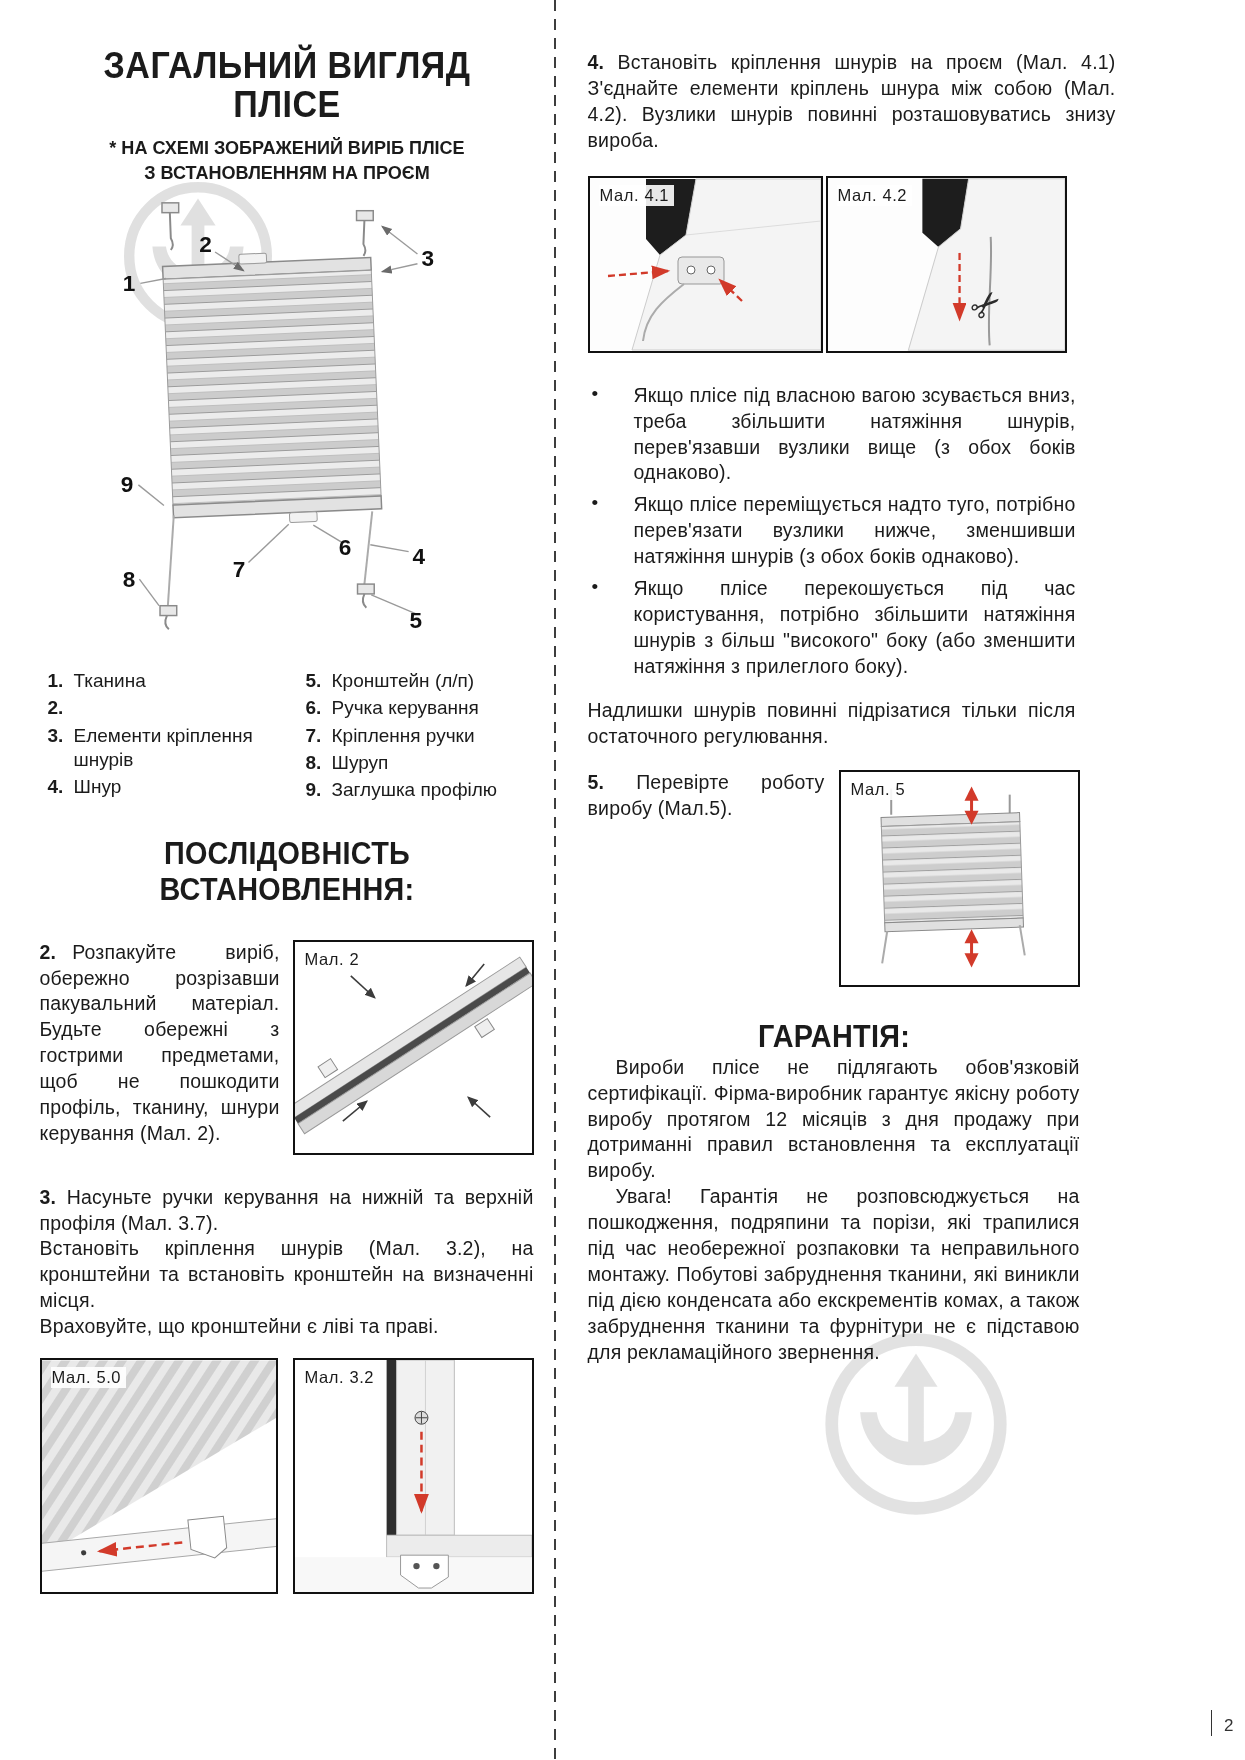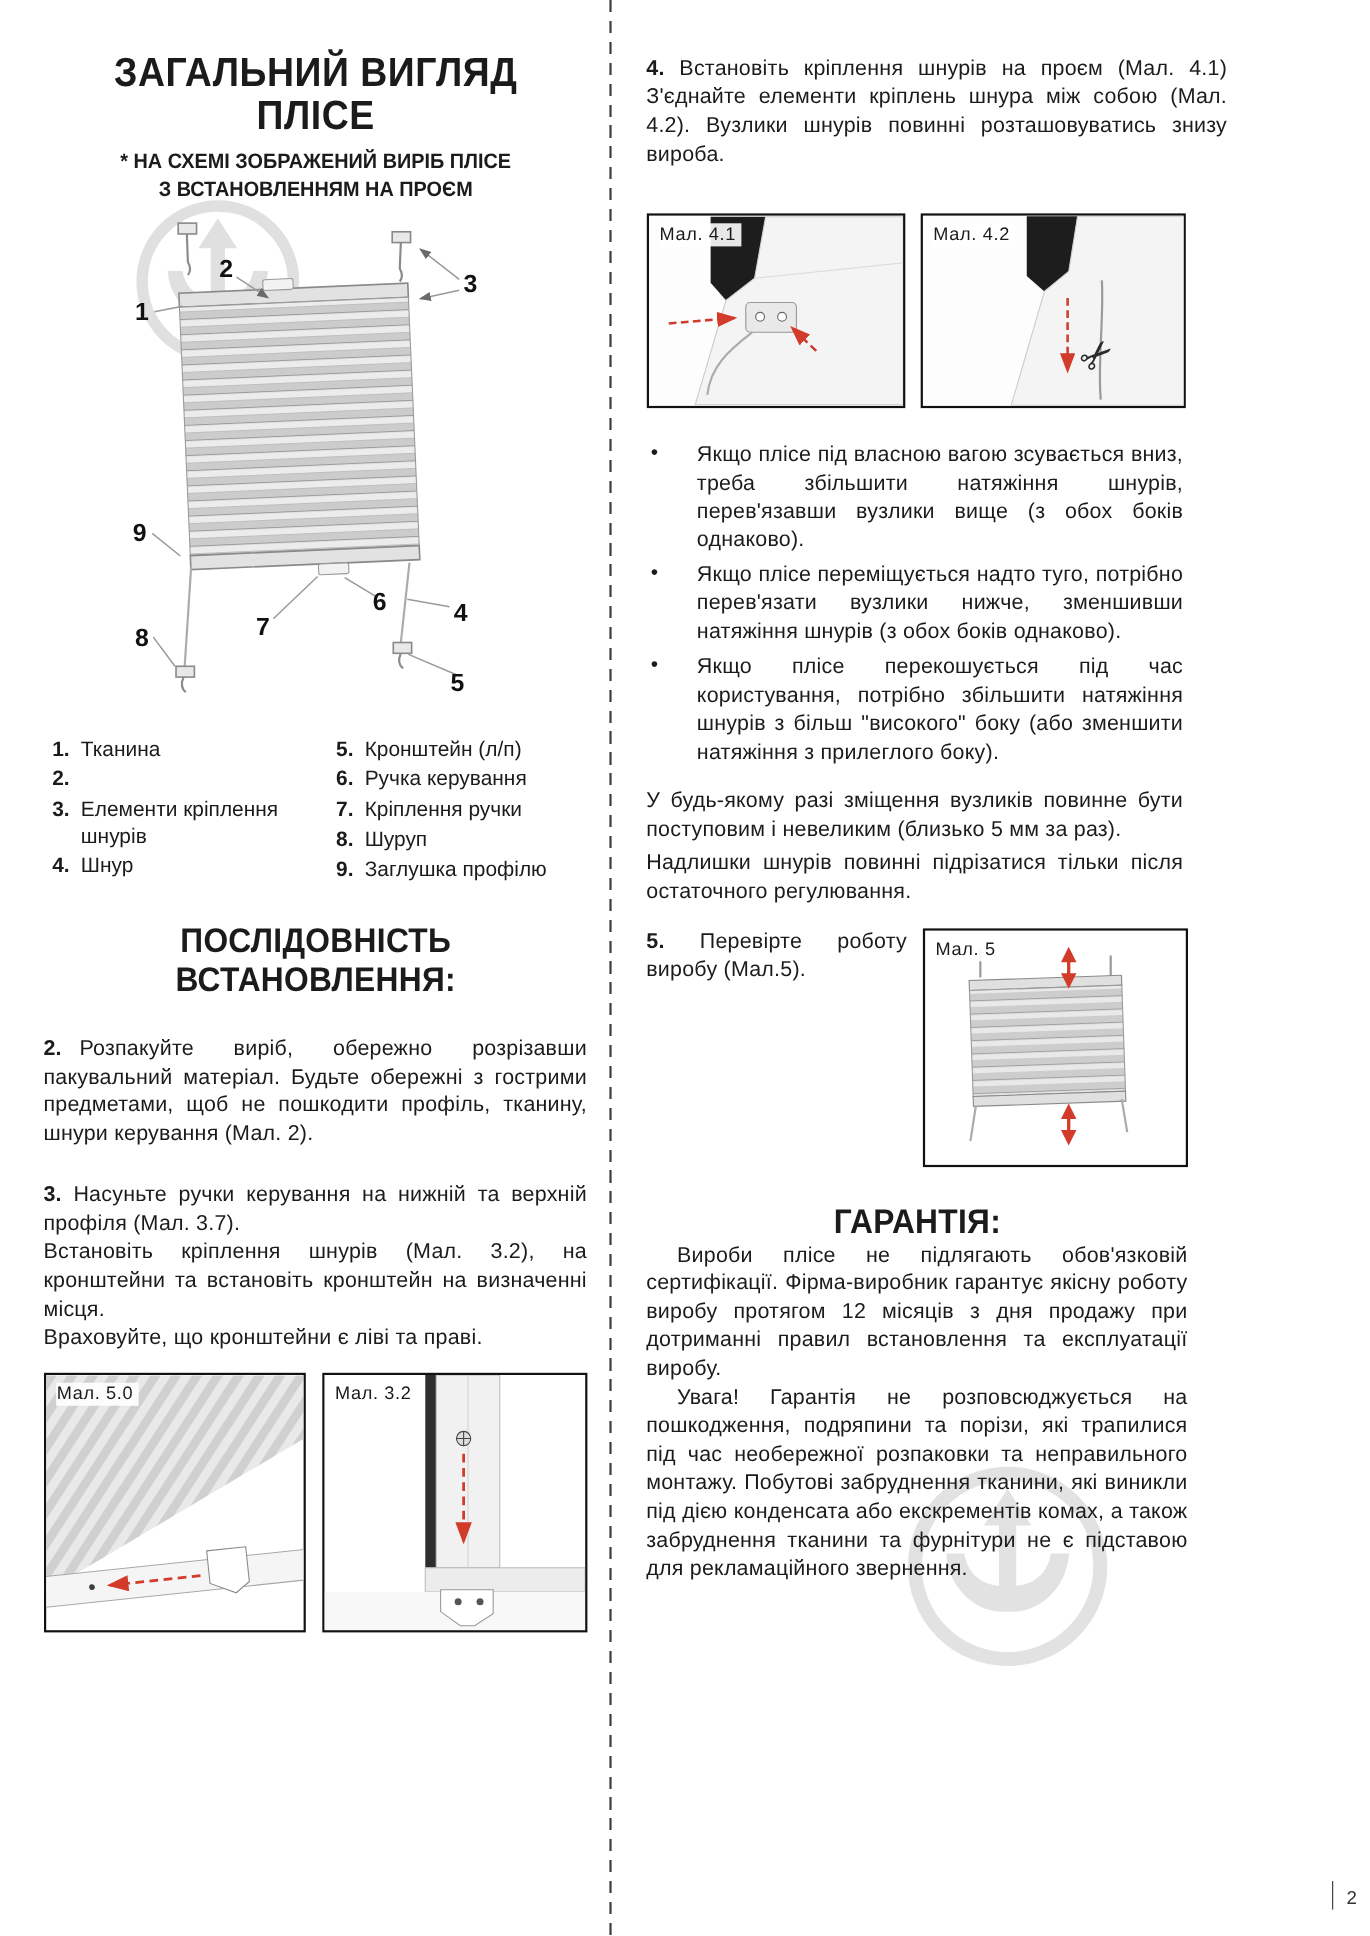--- a/index.html
+++ b/index.html
@@ -65,7 +65,7 @@
   .fig32 { width:241px; height:236px; }
 
   .step4 { margin-top:30px; }
-  .figrow-right { display:flex; gap:14px; margin-top:40px; }
+  .figrow-right { display:flex; gap:3px; margin-top:22px; }
   .fig41 { width:235px; height:177px; }
   .fig42 { width:241px; height:177px; }
 

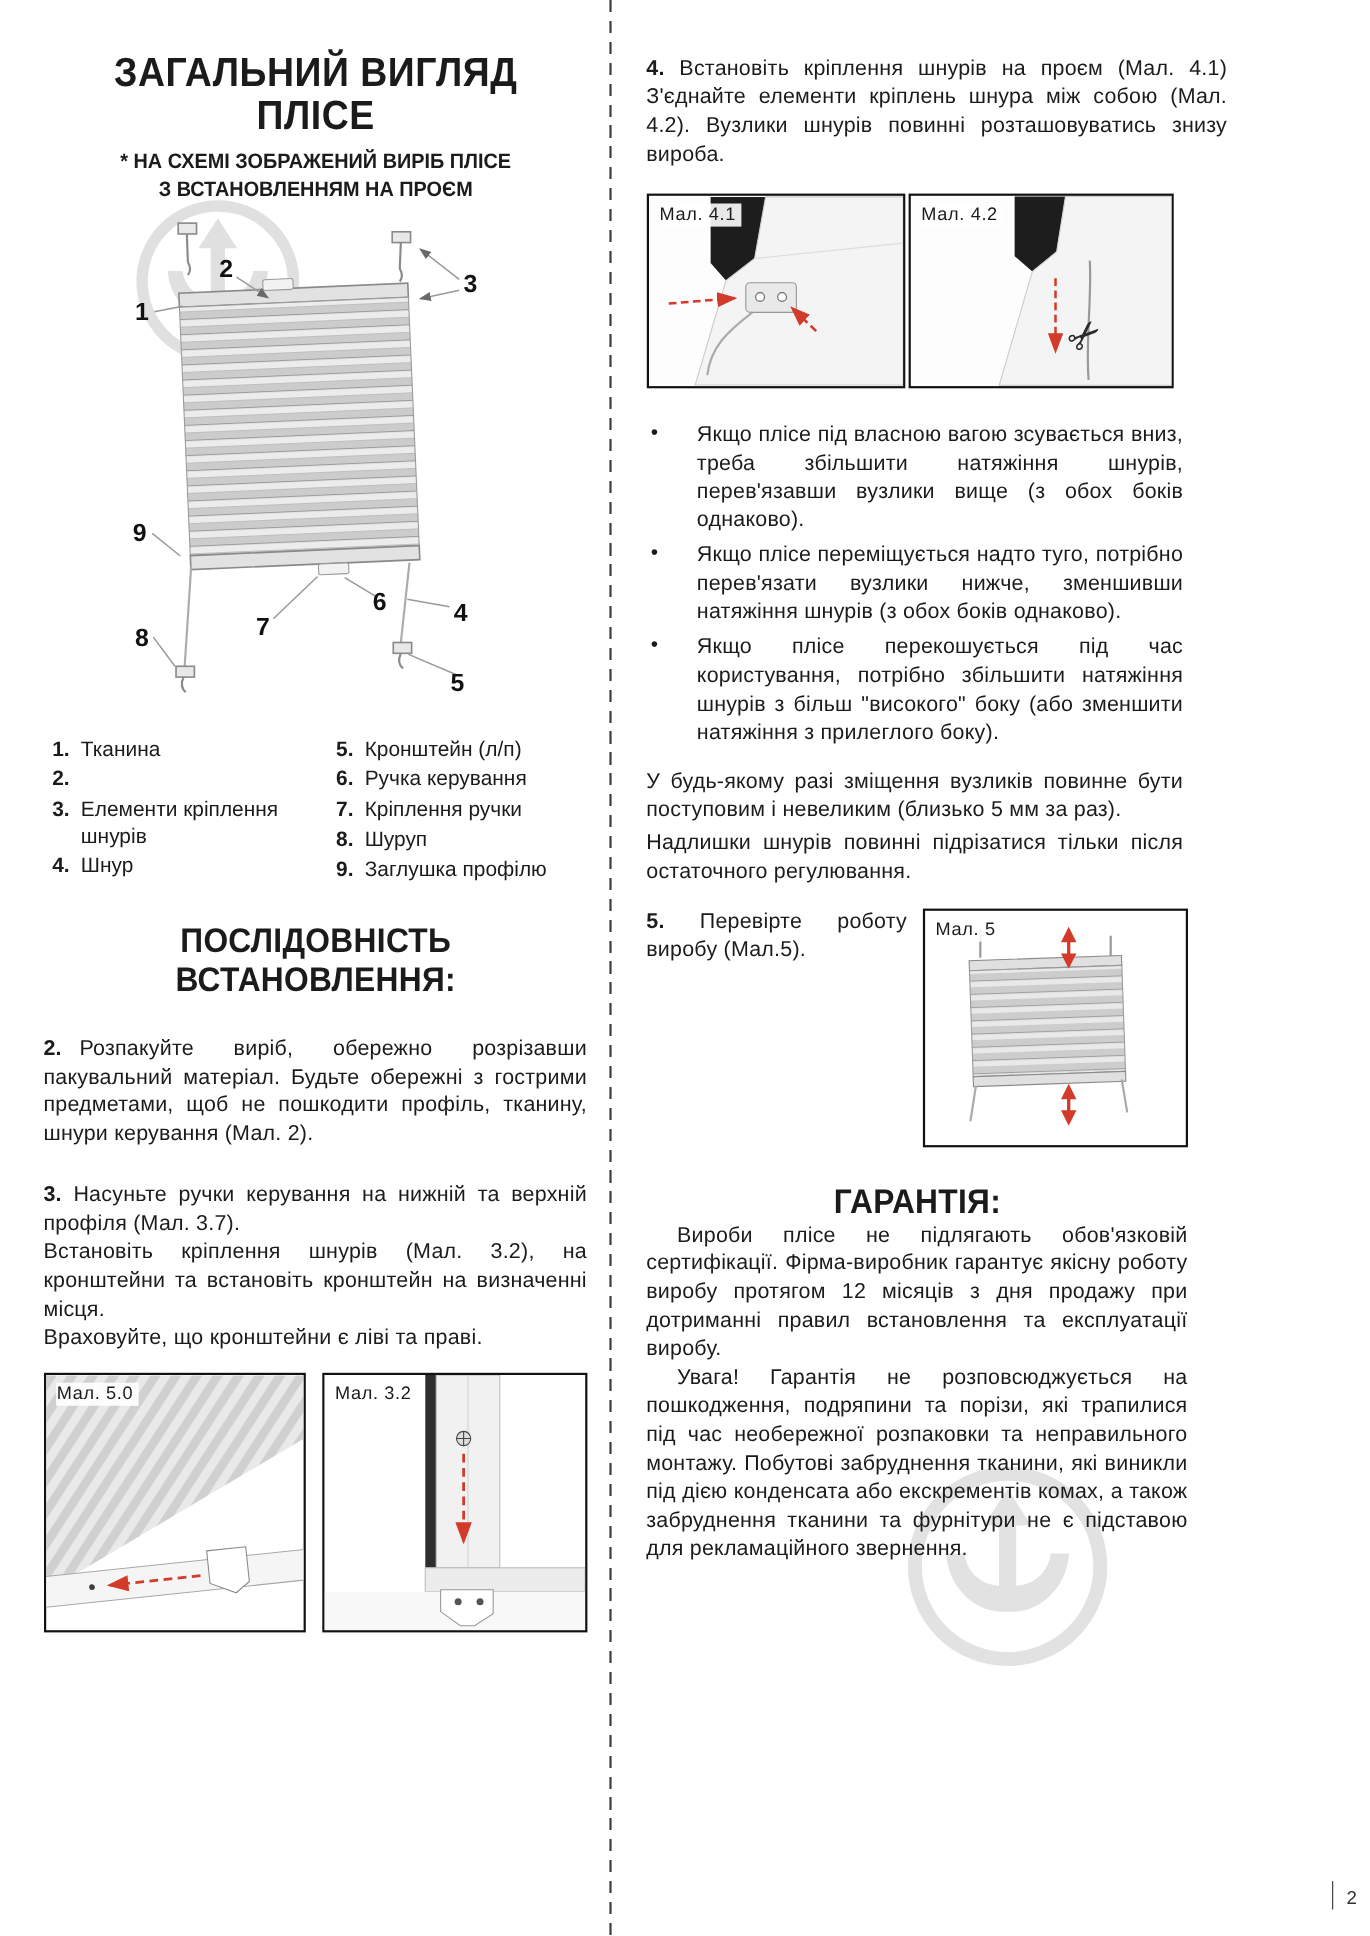--- a/index.html
+++ b/index.html
@@ -353,7 +353,6 @@
     </ul>
 
     <div class="body-text notes">
-      <p>У будь-якому разі зміщення вузликів повинне бути поступовим і невеликим (близько 5 мм за раз).</p>
       <p>Надлишки шнурів повинні підрізатися тільки після остаточного регулювання.</p>
     </div>
 

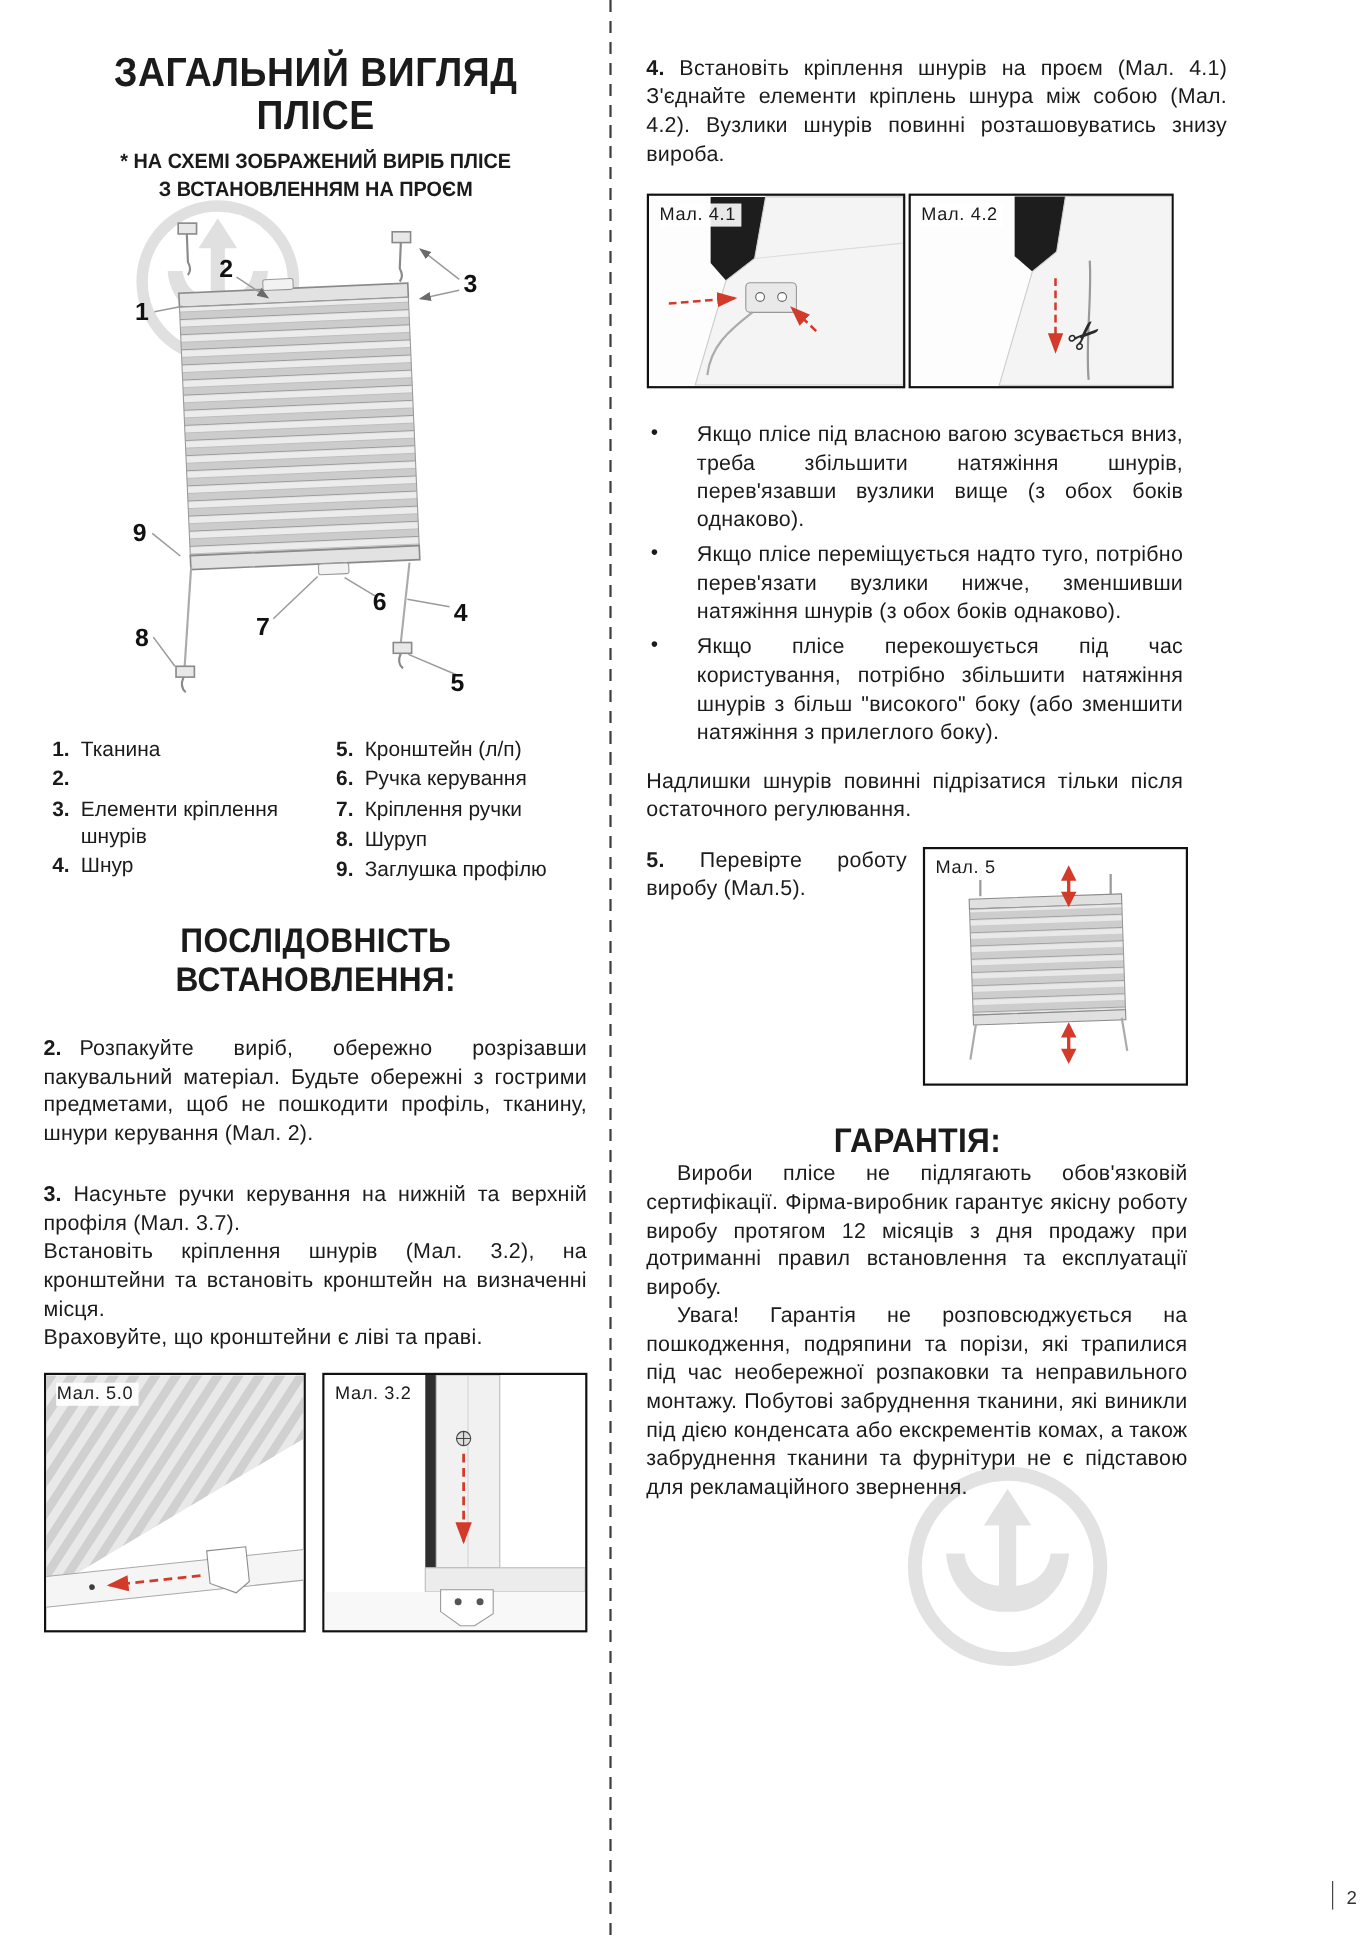--- a/index.html
+++ b/index.html
@@ -233,6 +233,29 @@
       <p class="body-text step2-text">
         <b class="stepnum">2.</b><span>Розпакуйте виріб, обережно розрізавши пакувальний матеріал. Будьте обережні з гострими предметами, щоб не пошкодити профіль, тканину, шнури керування (Мал. 2).</span>
       </p>
+      <figure class="figbox fig2">
+        <figcaption class="figlabel">Мал. 2</figcaption>
+        <svg viewBox="0 0 238 212">
+          <defs>
+            <marker id="ah2" markerWidth="8" markerHeight="8" refX="6" refY="3" orient="auto">
+              <path d="M0,0 L7,3 L0,6 Z" fill="#3c3c3c"></path>
+            </marker>
+          </defs>
+          <g transform="rotate(-33 119 106)">
+            <rect x="-20" y="88" width="278" height="12" fill="#e6e6e6" stroke="#9a9a9a"></rect>
+            <rect x="-20" y="100" width="278" height="7" fill="#4a4a4a"></rect>
+            <rect x="-20" y="107" width="278" height="12" fill="#d8d8d8" stroke="#9a9a9a"></rect>
+            <rect x="28" y="70" width="15" height="13" fill="#efefef" stroke="#888"></rect>
+            <rect x="182" y="122" width="15" height="13" fill="#efefef" stroke="#888"></rect>
+          </g>
+          <g stroke="#3c3c3c" fill="none" stroke-width="1.6" marker-end="url(#ah2)">
+            <path d="M56,34 L80,56"></path>
+            <path d="M190,22 L172,44"></path>
+            <path d="M48,180 L72,160"></path>
+            <path d="M196,176 L174,156"></path>
+          </g>
+        </svg>
+      </figure>
     </div>
 
     <div class="body-text step3">

